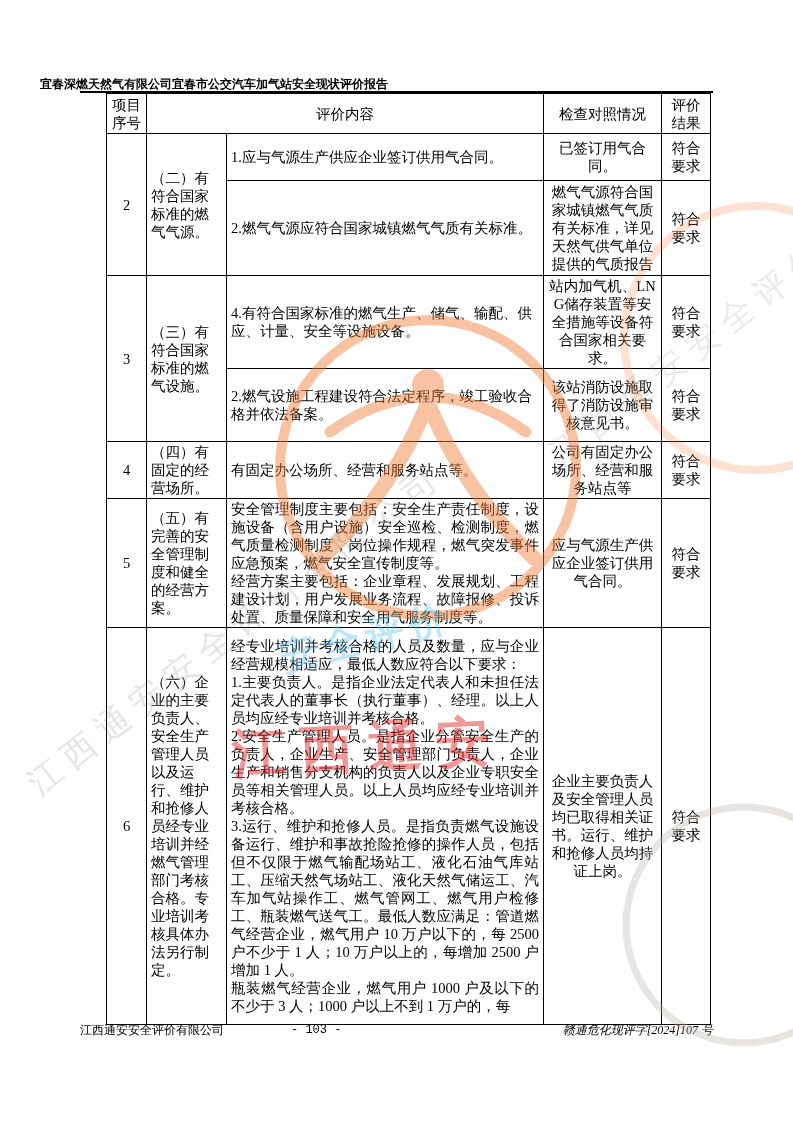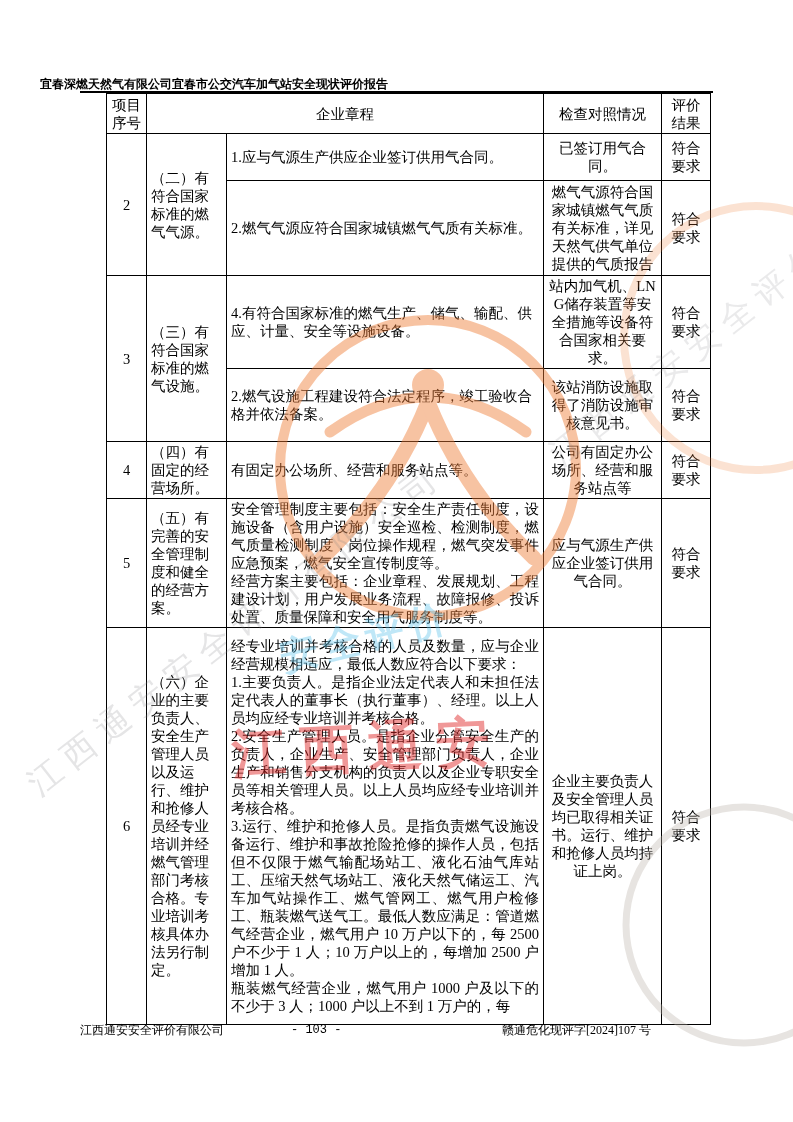--- a/index.html
+++ b/index.html
@@ -77,7 +77,7 @@
     <tbody>
         <tr style="height:40px">
       <th class="hd">项目序号</th>
-      <th class="hd" colspan="2">企业章程</th>
+      <th class="hd" colspan="2">评价内容</th>
       <th class="hd">检查对照情况</th>
       <th class="hd">评价结果</th>
     </tr>

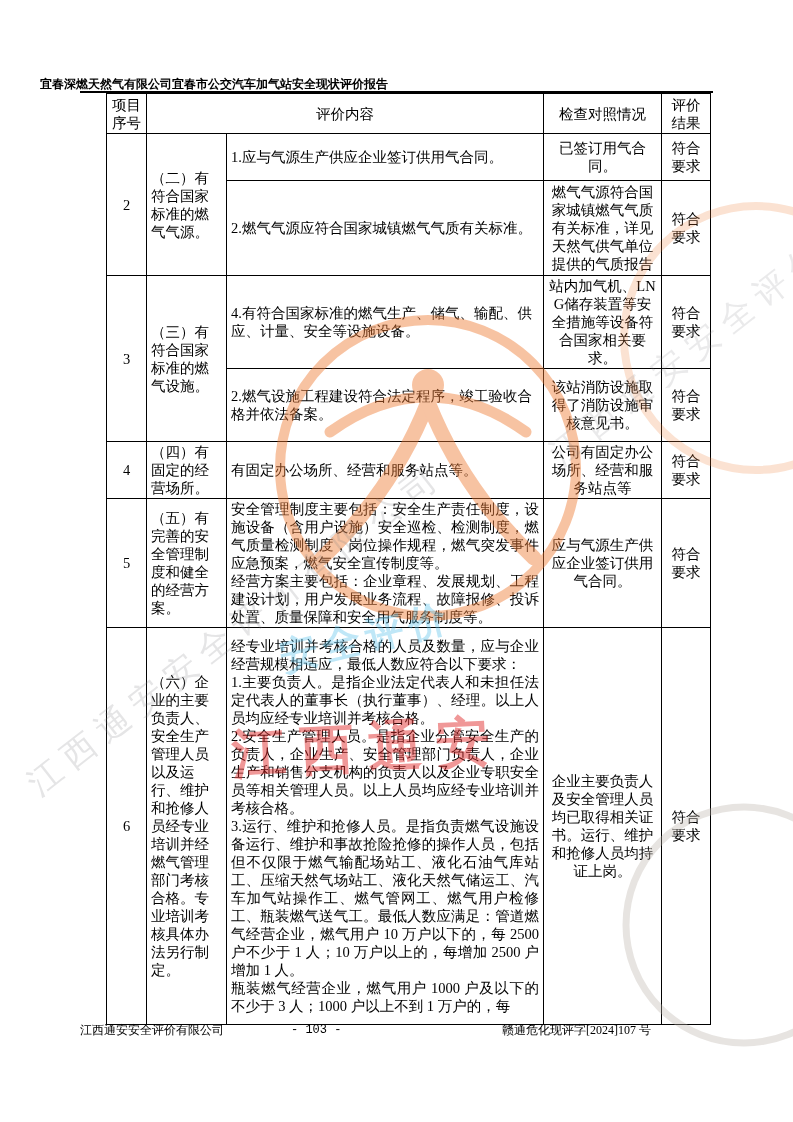--- a/index.html
+++ b/index.html
@@ -37,7 +37,7 @@
   }
   .footer .f-left{flex:1;text-align:left;}
   .footer .f-center{flex:1;text-align:left;font-family:Liberation Mono, monospace;}
-  .footer .f-right{flex:1;}
+  .footer .f-right{flex:1;text-align:right;font-style:italic;}
   
   .wm-layer{position:absolute;inset:0;pointer-events:none;z-index:6;}
   .wm-text{position:absolute;white-space:nowrap;}

